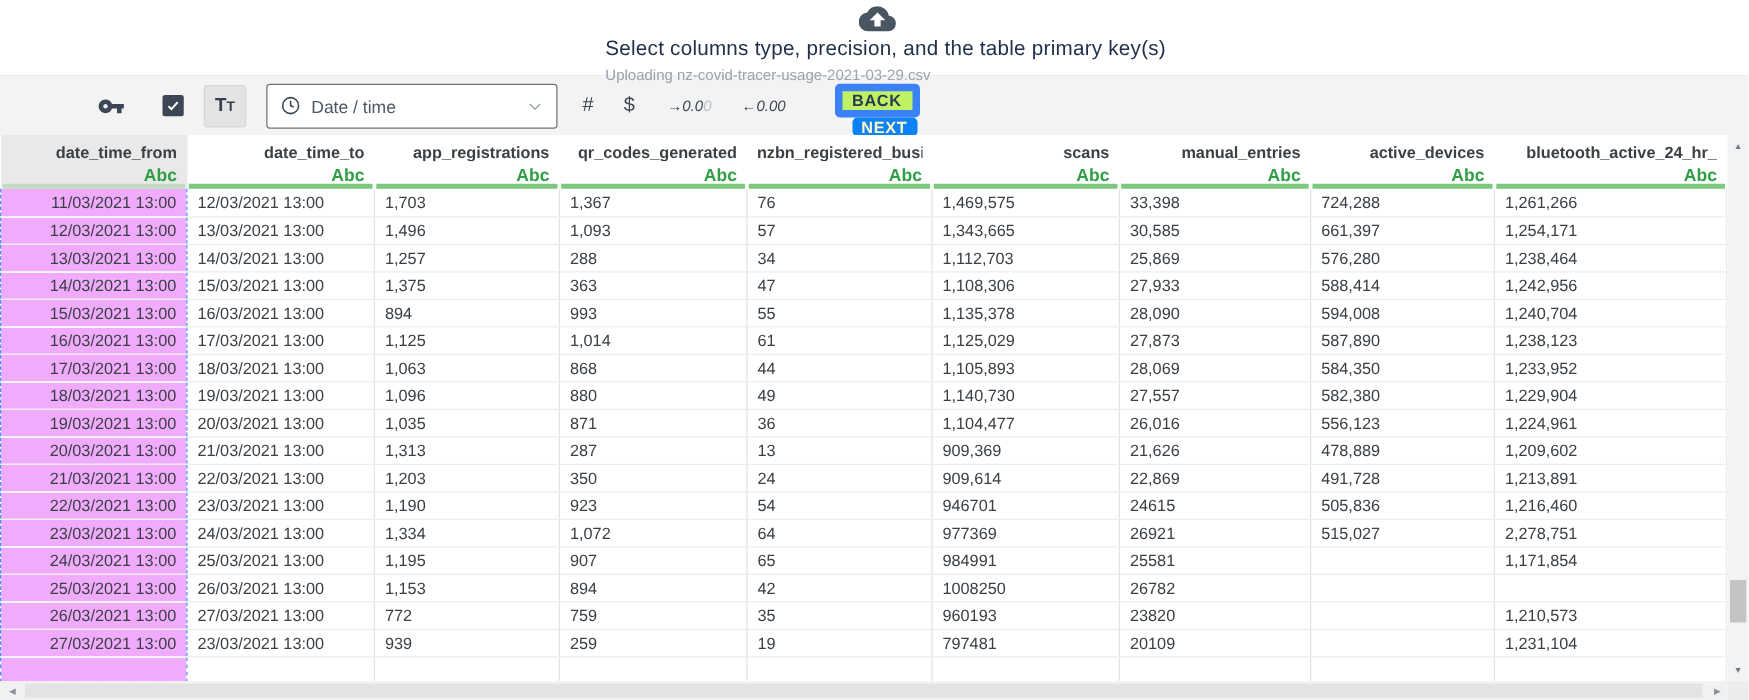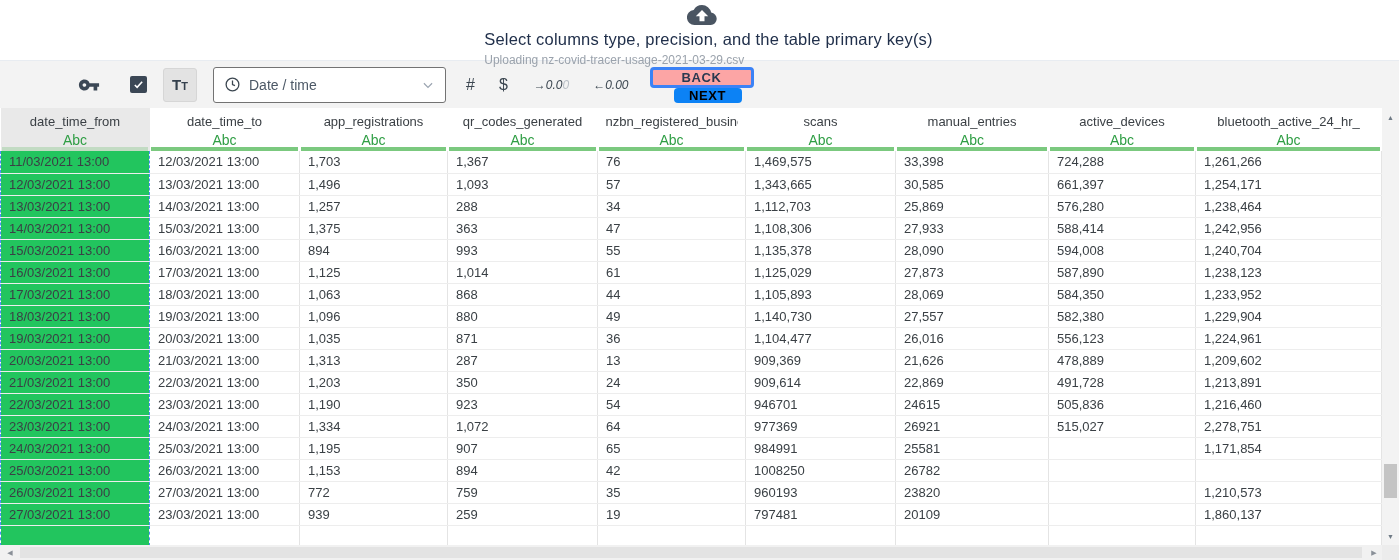--- a/index.html
+++ b/index.html
@@ -17,7 +17,7 @@
   .spacer { flex:1; }
   .btn { height:41px; border-radius:4px; font-size:13px; font-weight:bold;
     letter-spacing:.6px; cursor:pointer; border:none; }
-  .btn-back { width:104px; background:#fca5a5; border:3px solid #3b82f6; color:#2a3950; }
+  .btn-back { width:68px; background:#bef264; border:6px solid #3b82f6; color:#2a3950; }
   .btn-next { width:68px; background:#0c82f5; color:#000000; margin-left:12px; }
 
   

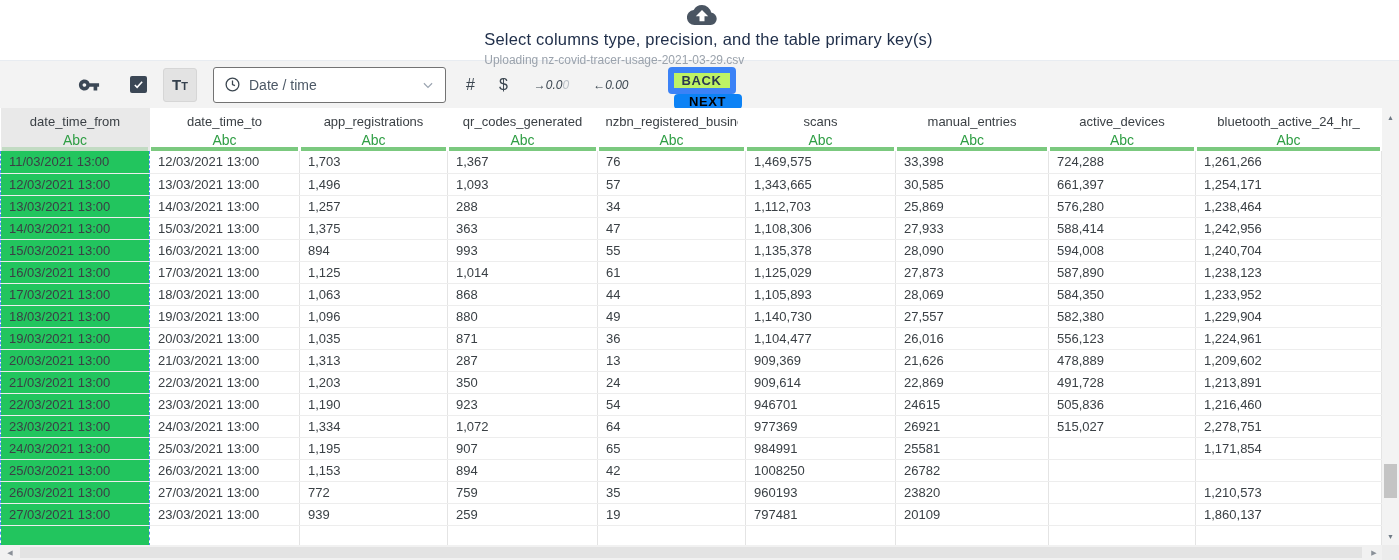--- a/index.html
+++ b/index.html
@@ -18,7 +18,7 @@
   .btn { height:41px; border-radius:4px; font-size:13px; font-weight:bold;
     letter-spacing:.6px; cursor:pointer; border:none; }
   .btn-back { width:68px; background:#bef264; border:6px solid #3b82f6; color:#2a3950; }
-  .btn-next { width:68px; background:#0c82f5; color:#000000; margin-left:12px; }
+  .btn-next { width:52px; background:#0c82f5; color:#fef9c3; margin-left:12px; }
 
   
   .toolbar { height:47px; background:#f3f3f3; display:flex; align-items:center;

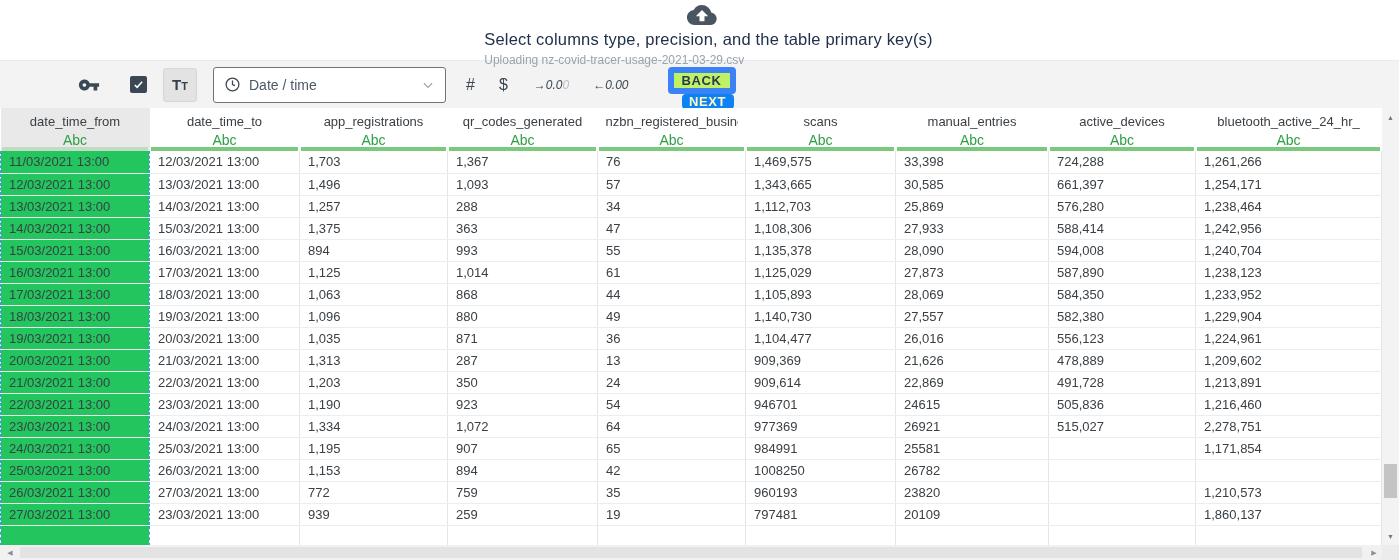--- a/index.html
+++ b/index.html
@@ -48,8 +48,8 @@
   th:nth-child(1){width:149px} th:nth-child(2){width:150px} th:nth-child(3){width:148px}
   th:nth-child(4){width:150px} th:nth-child(5){width:148px} th:nth-child(6){width:150px}
   th:nth-child(7){width:153px} th:nth-child(8){width:147px} th:nth-child(9){width:auto}
-  th { position:relative; height:43px; background:#fff; text-align:center;
-    vertical-align:top; padding:6px 8px 0 8px; font-weight:normal; font-size:13px;
+  th { position:relative; height:43px; background:#fff; text-align:right;
+    vertical-align:top; padding:6px 8px 0 8px; font-weight:bold; font-size:13px;
     color:#3b4045; cursor:pointer; }
   .cname { white-space:nowrap; overflow:hidden; }
   .ctype { font-size:14px; color:#2f9e44; margin-top:3px; }

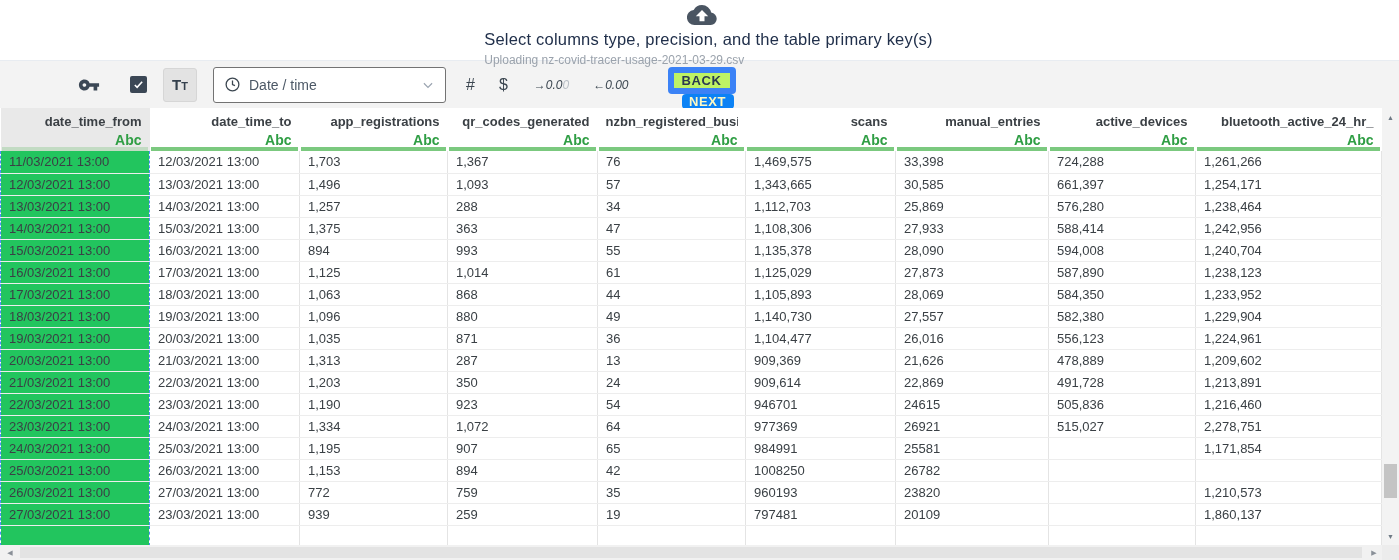--- a/index.html
+++ b/index.html
@@ -59,8 +59,8 @@
   td { height:22px; padding:0 8px; font-size:13px; color:#3a4045;
     border-right:1px solid #e4e4e4; border-bottom:1px solid #ededed;
     white-space:nowrap; overflow:hidden; background:#fff; }
-  td.sel { background:#22c55e; border-left:1px dashed #4f8ef7;
-    border-right:1px dashed #4f8ef7; }
+  td.sel { background:#f0abfc; border-left:1px dashed #4f8ef7;
+    border-right:1px dashed #4f8ef7;text-align:right; }
   tr.filler td { height:20px; border-bottom:none; }
   tr.filler td.sel { border-bottom:1px dashed #4f8ef7; }
 

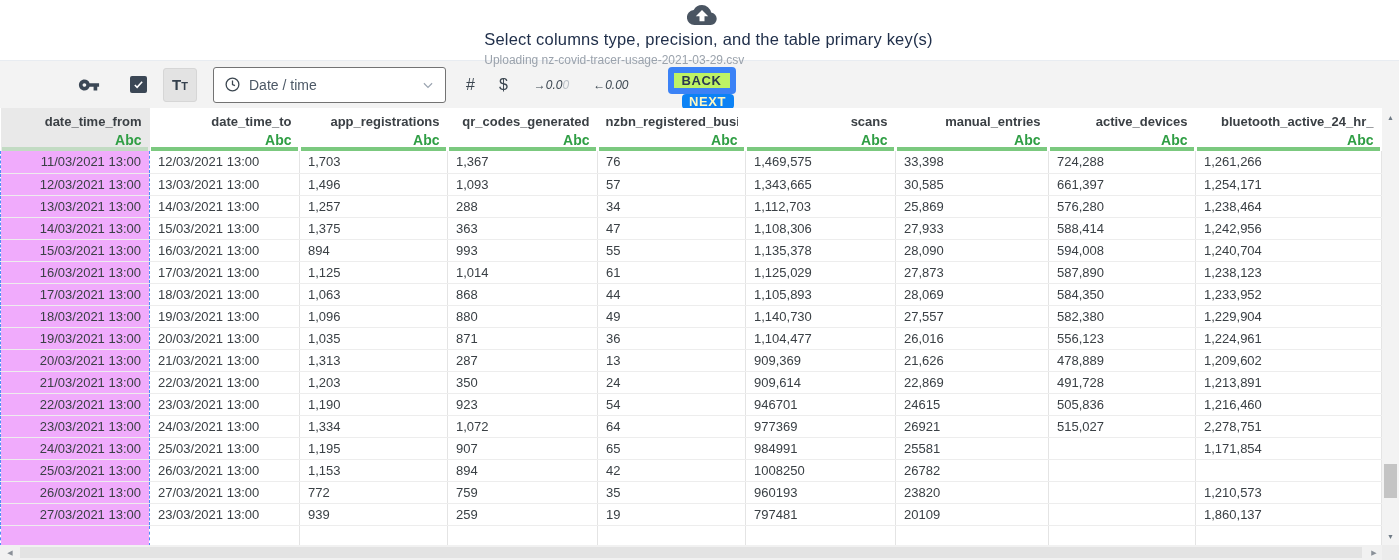--- a/index.html
+++ b/index.html
@@ -370,7 +370,7 @@
             <td>797481</td>
             <td>20109</td>
             <td></td>
-            <td>1,860,137</td>
+            <td>1,231,104</td>
           </tr>
           <tr class="filler">
             <td class="sel"></td>

